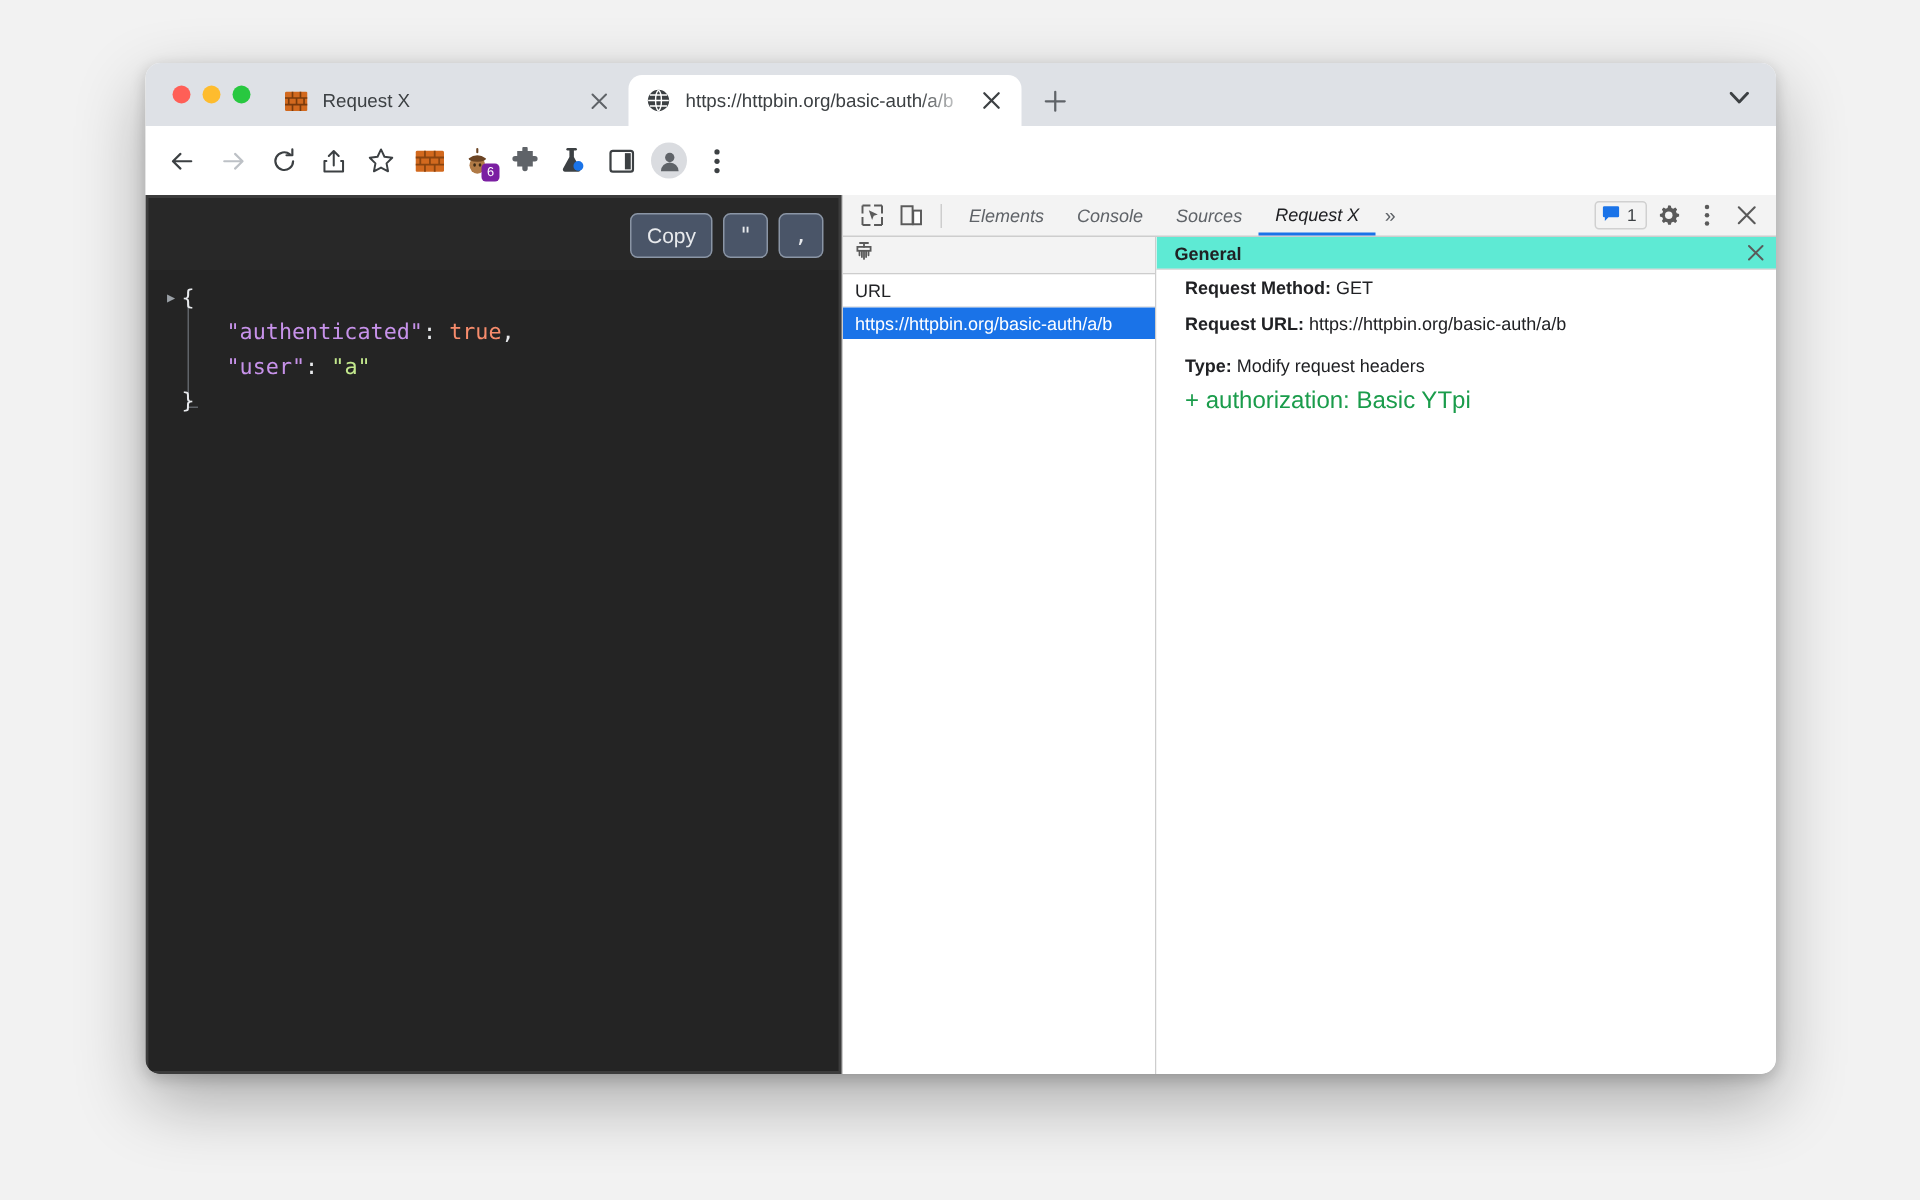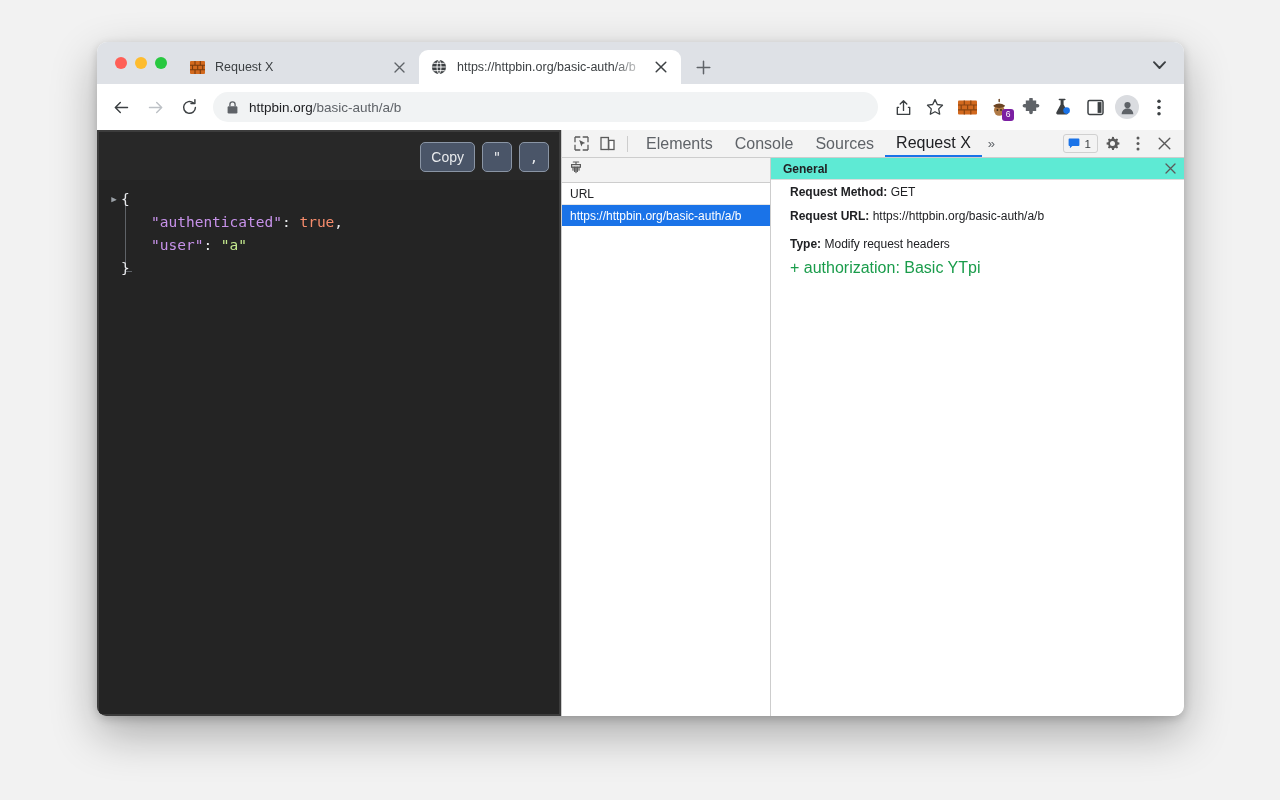--- a/index.html
+++ b/index.html
@@ -463,15 +463,6 @@
       </svg>
     </div>
 
-    <div id="omnibox">
-      <span class="lock">
-        <svg width="11" height="13" viewBox="0 0 11 13">
-          <rect x="0.6" y="5.3" width="9.8" height="7.2" rx="1.2" fill="#5f6368"></rect>
-          <path d="M2.9 5.3 V3.5 A2.6 2.6 0 0 1 8.1 3.5 V5.3" stroke="#5f6368" stroke-width="1.35" fill="none"></path>
-        </svg>
-      </span>
-      <span class="url-text"><span class="url-host">httpbin.org</span><span>/basic-auth/a/b</span></span>
-    </div>
 
     <div class="tb-icon">
       <svg width="17" height="17" viewBox="0 0 17 17">

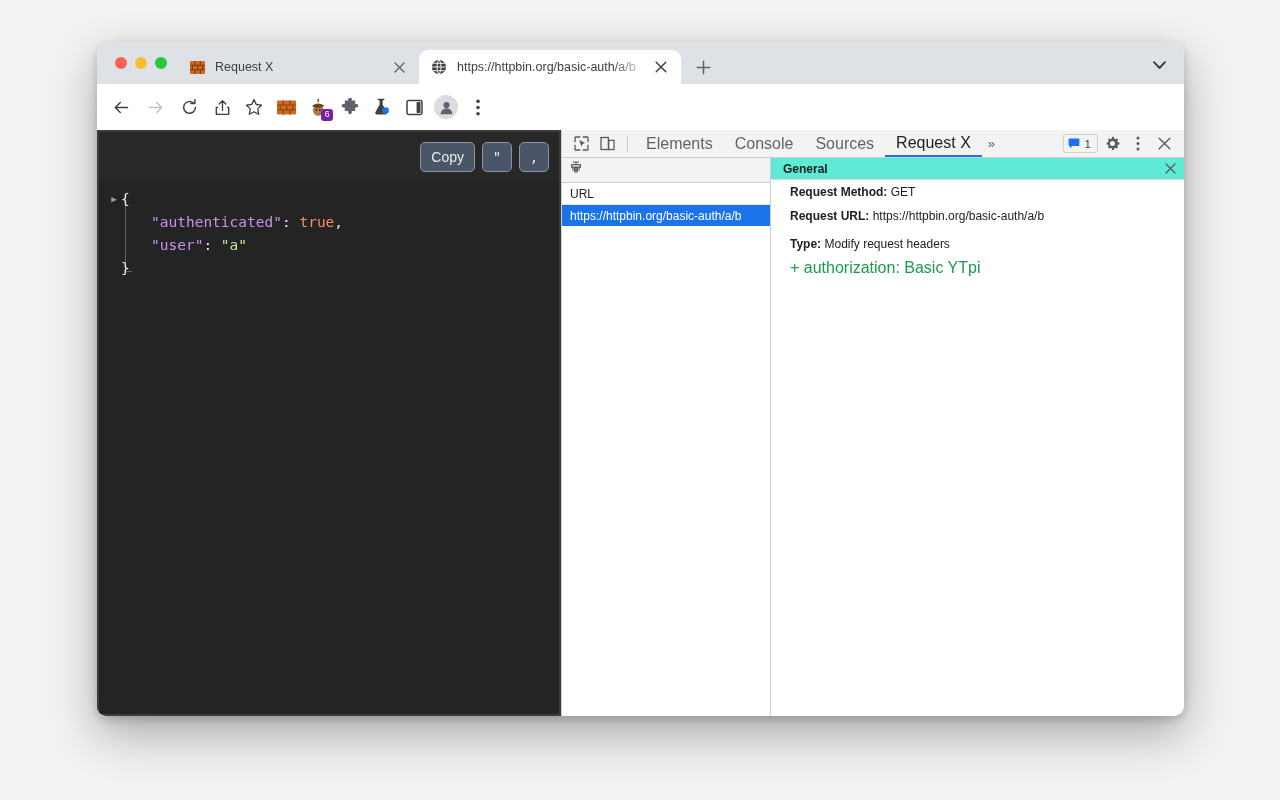--- a/index.html
+++ b/index.html
@@ -270,13 +270,14 @@
     margin: 0 7px;
   }
   .dt-tab {
-    font-size: 16px;
+    font-size: 12px;
     color: #5f6368;
     padding: 0 11px;
     height: 27px;
     display: flex;
     align-items: center;
     white-space: nowrap;
+    font-style: italic;
   }
   .dt-tab.active {
     color: #202124;

